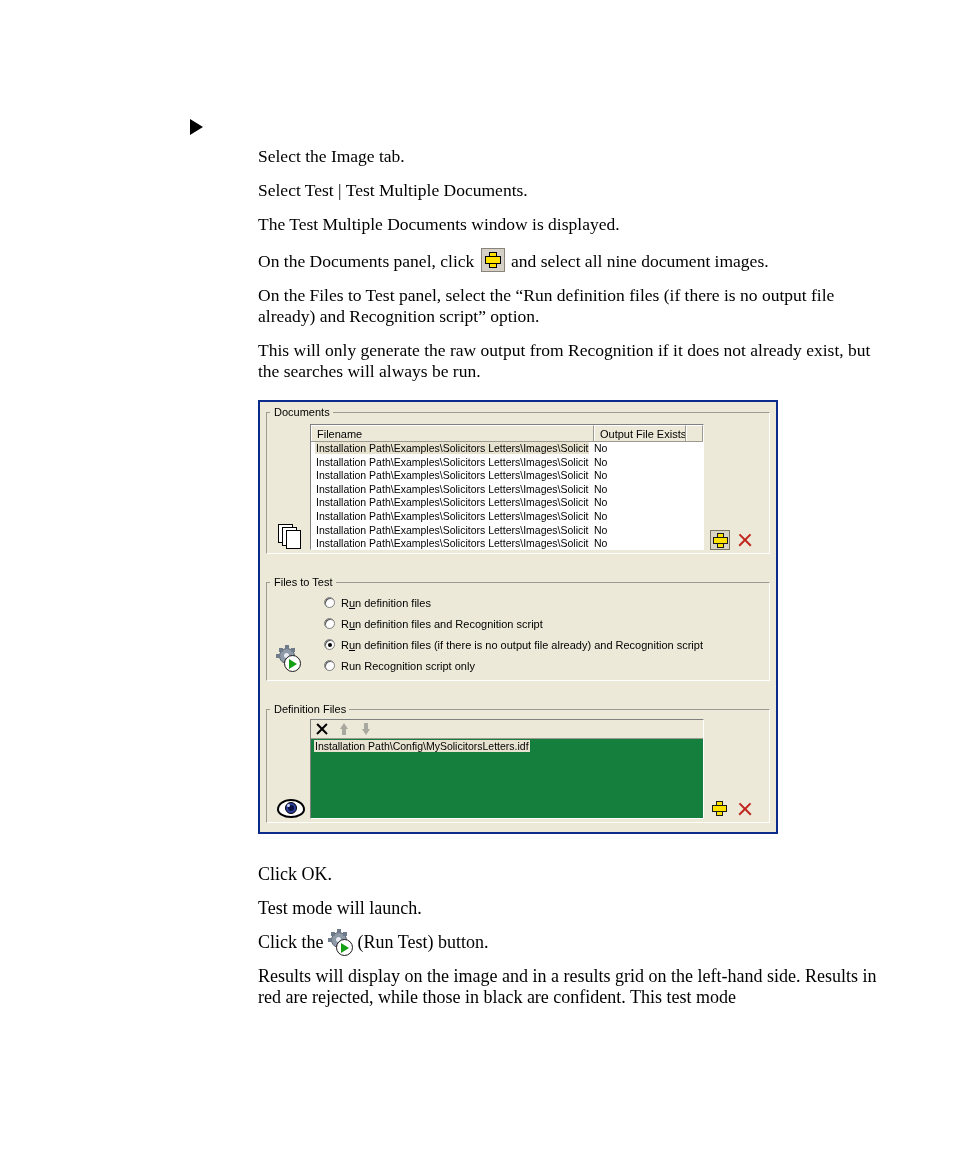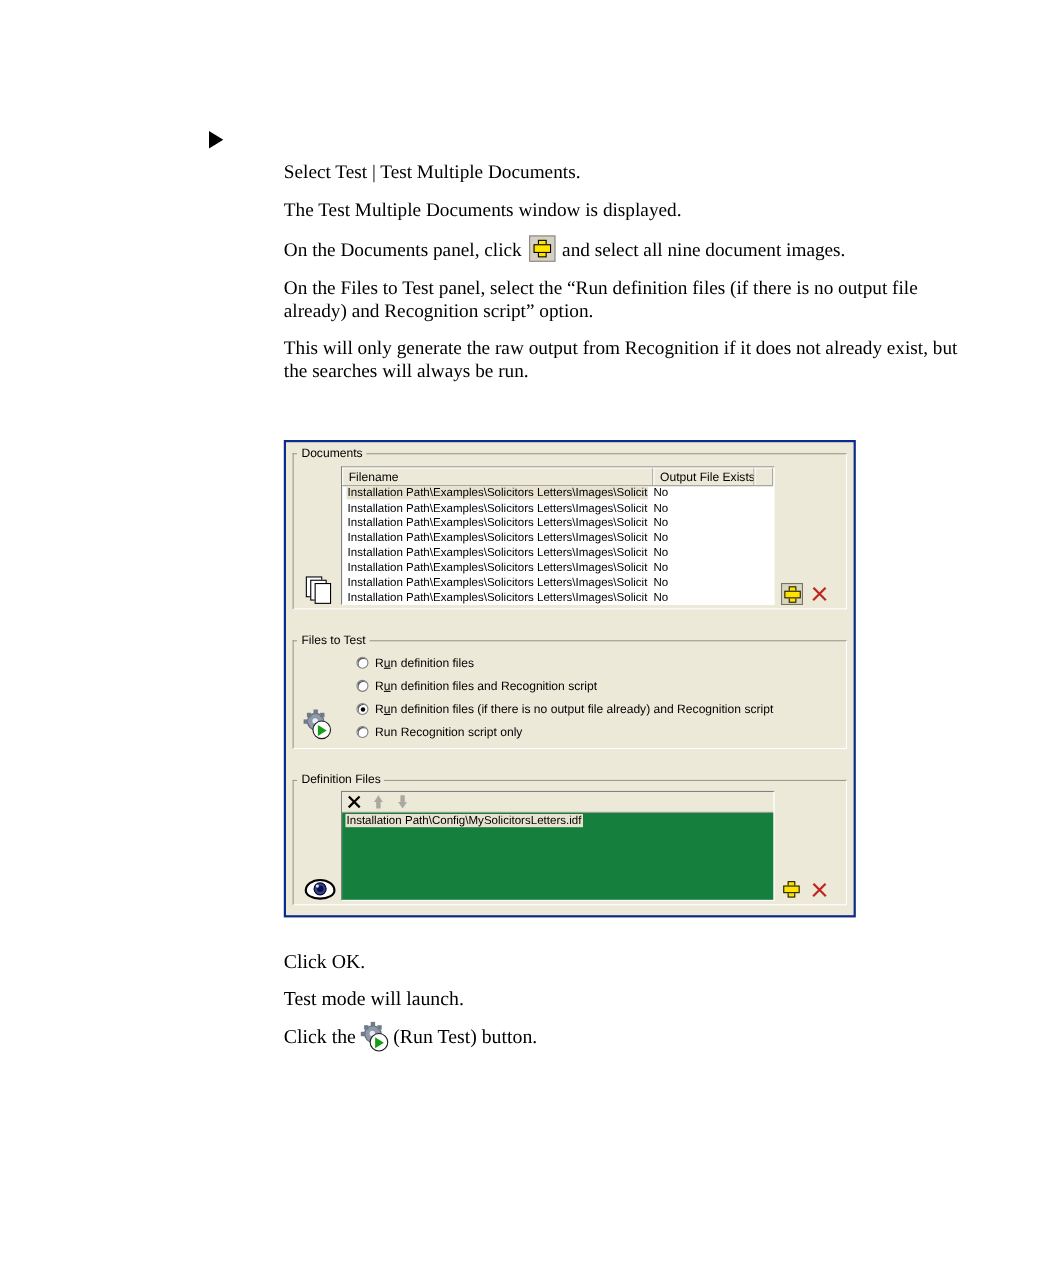--- a/index.html
+++ b/index.html
@@ -528,6 +528,7 @@
 <div class="page-marker"></div>
 
 <div class="prose">
+  <p>Select the Image tab.</p>
   <p>Select Test | Test Multiple Documents.</p>
   <p>The Test Multiple Documents window is displayed.</p>
   <p>

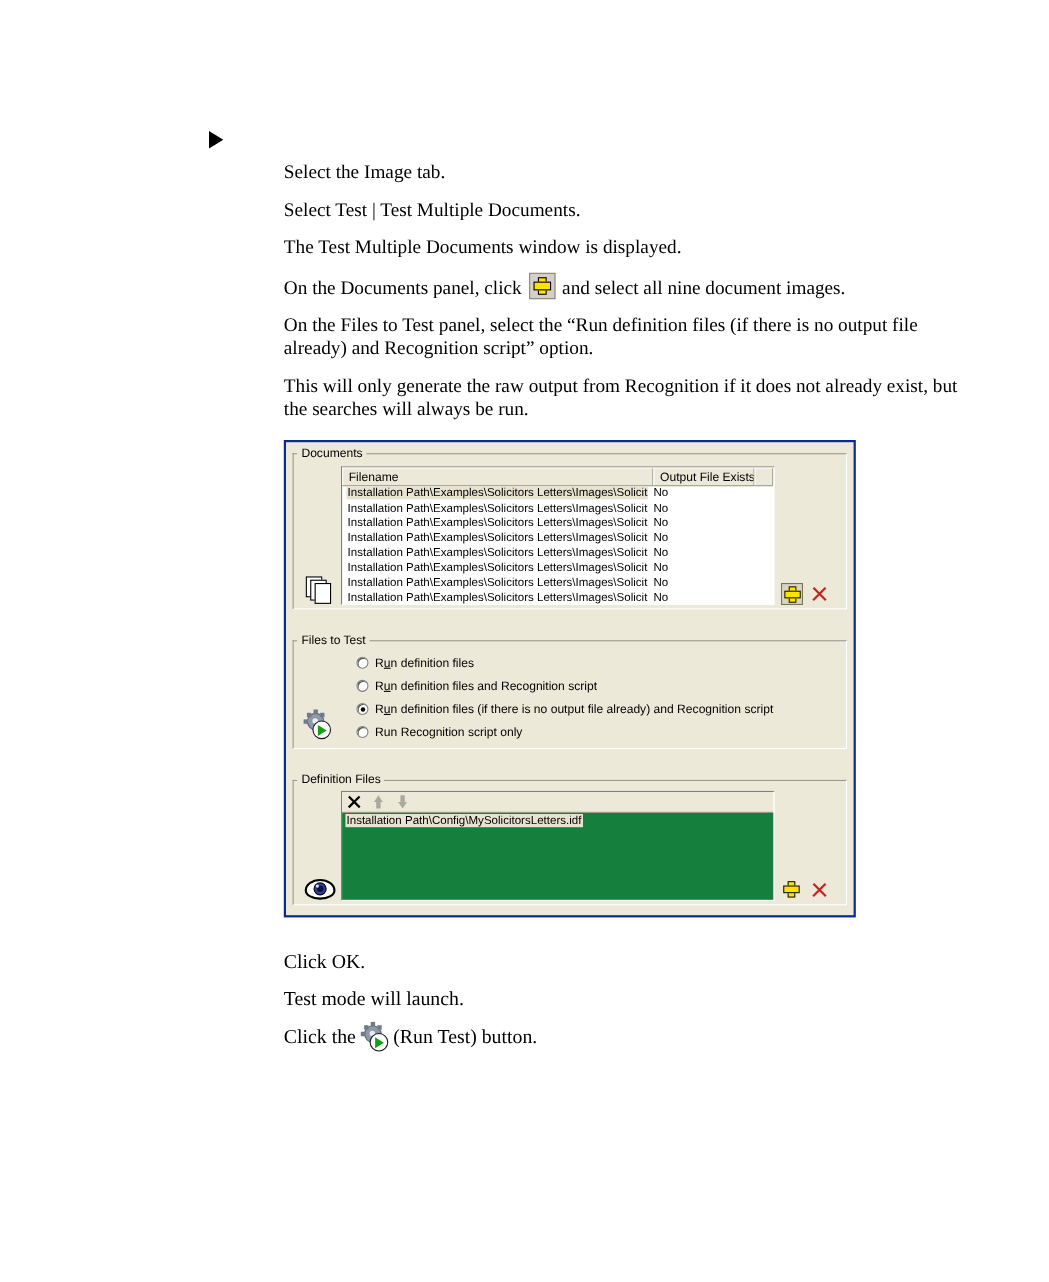--- a/index.html
+++ b/index.html
@@ -741,6 +741,7 @@
     </span>
     <span>(Run Test) button.</span>
   </p>
+  <p>Results will display on the image and in a results grid on the left-hand side. Results in red are rejected, while those in black are confident. This test mode</p>
 </div>
 
 </body></html>

